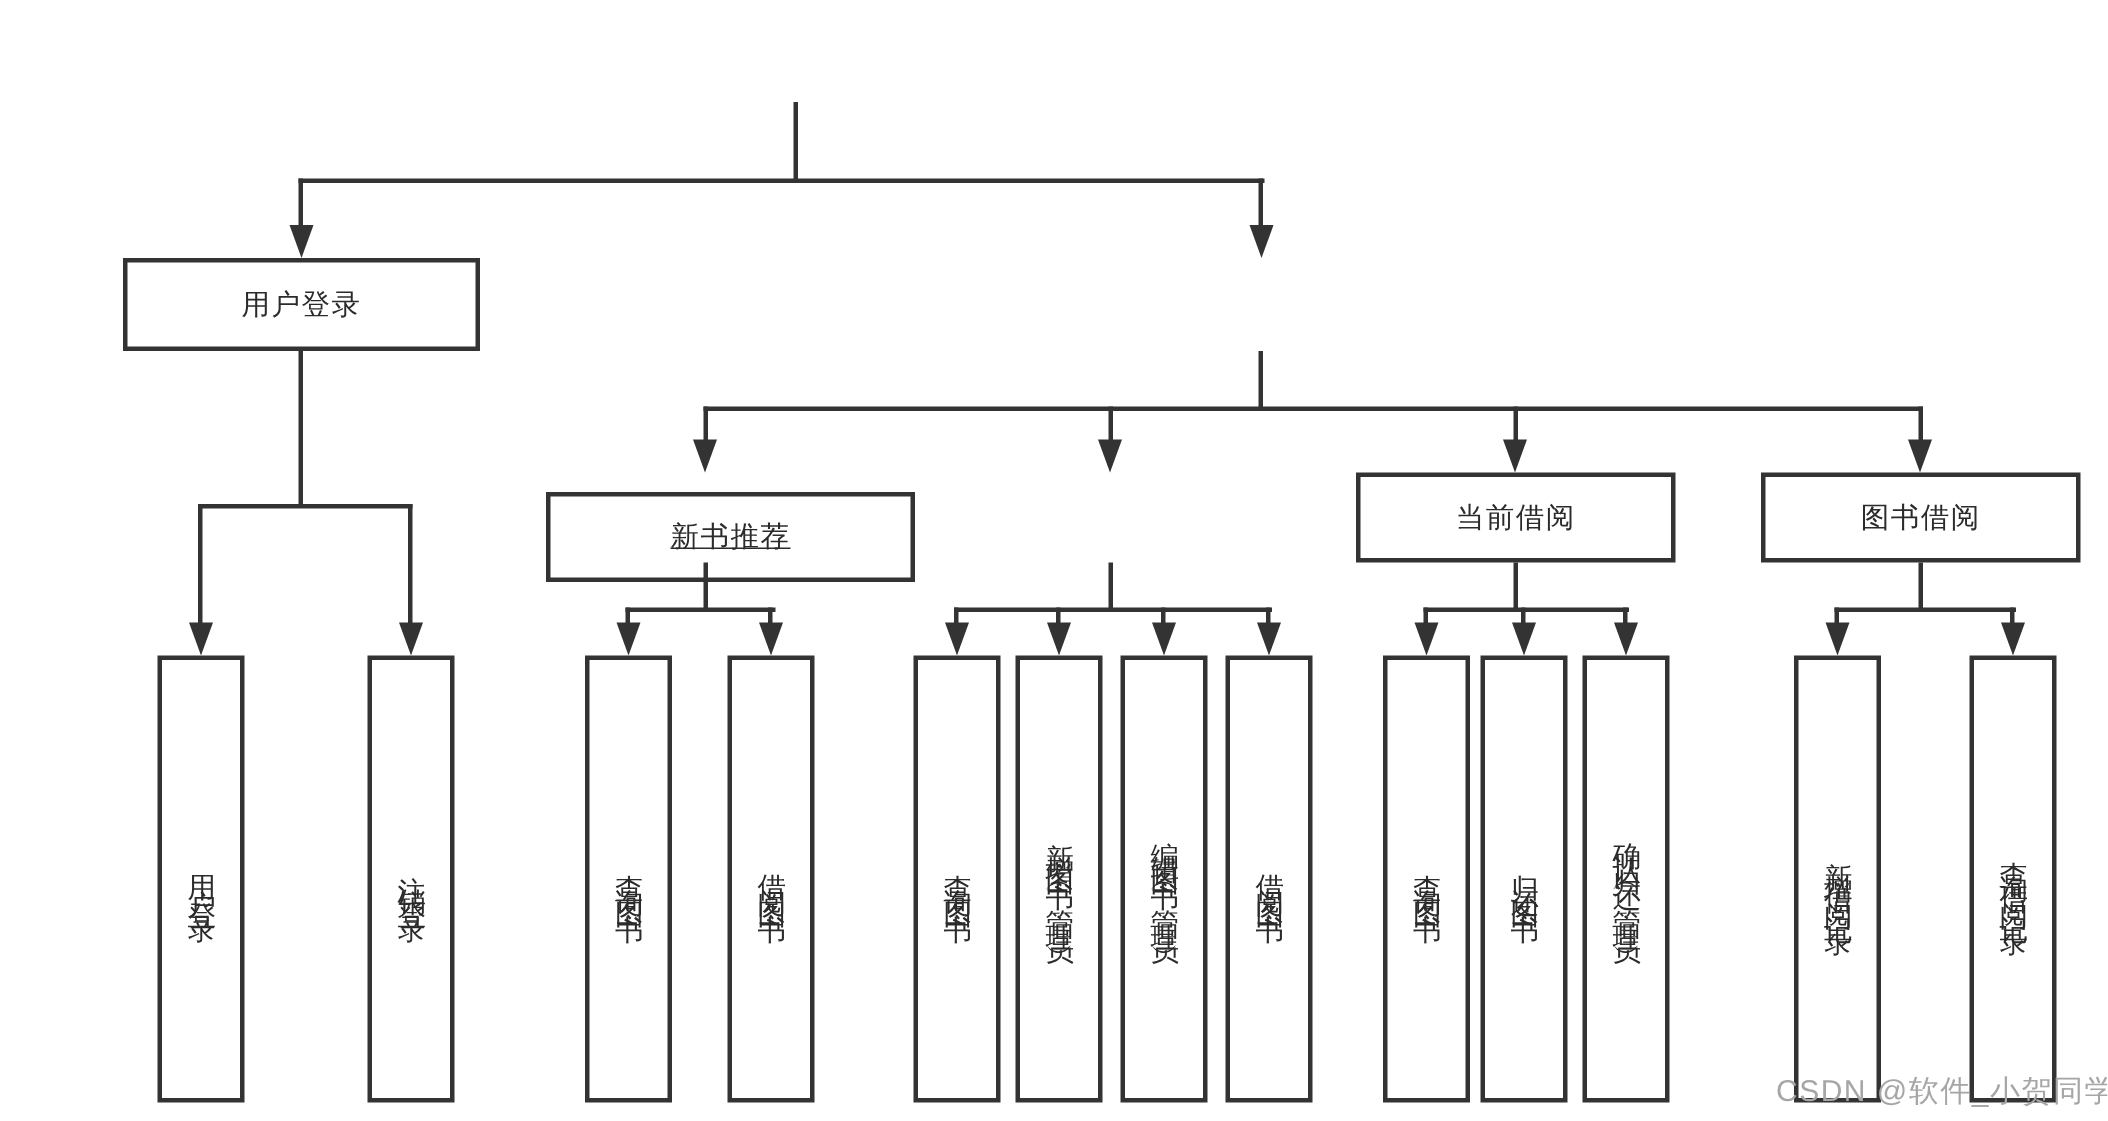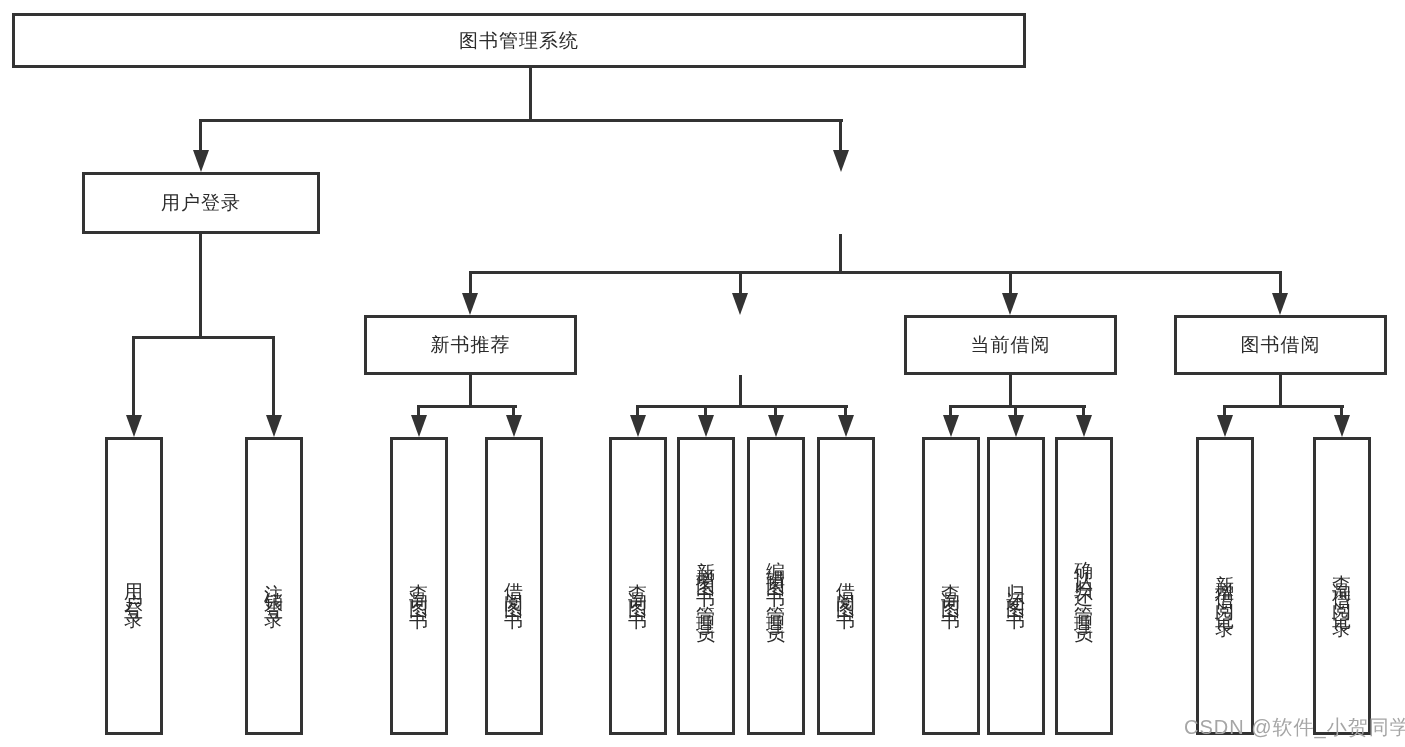--- a/index.html
+++ b/index.html
@@ -42,9 +42,6 @@
 
 <div id="canvas">
 
-  <div class="node" style="left:12px;top:13px;width:1014px;height:55px;">
-    <span>图书管理系统</span>
-  </div>
 
   <div class="vl" style="left:529px;top:68px;height:54px;"></div>
   <div class="hl" style="left:199px;top:119px;width:644px;"></div>

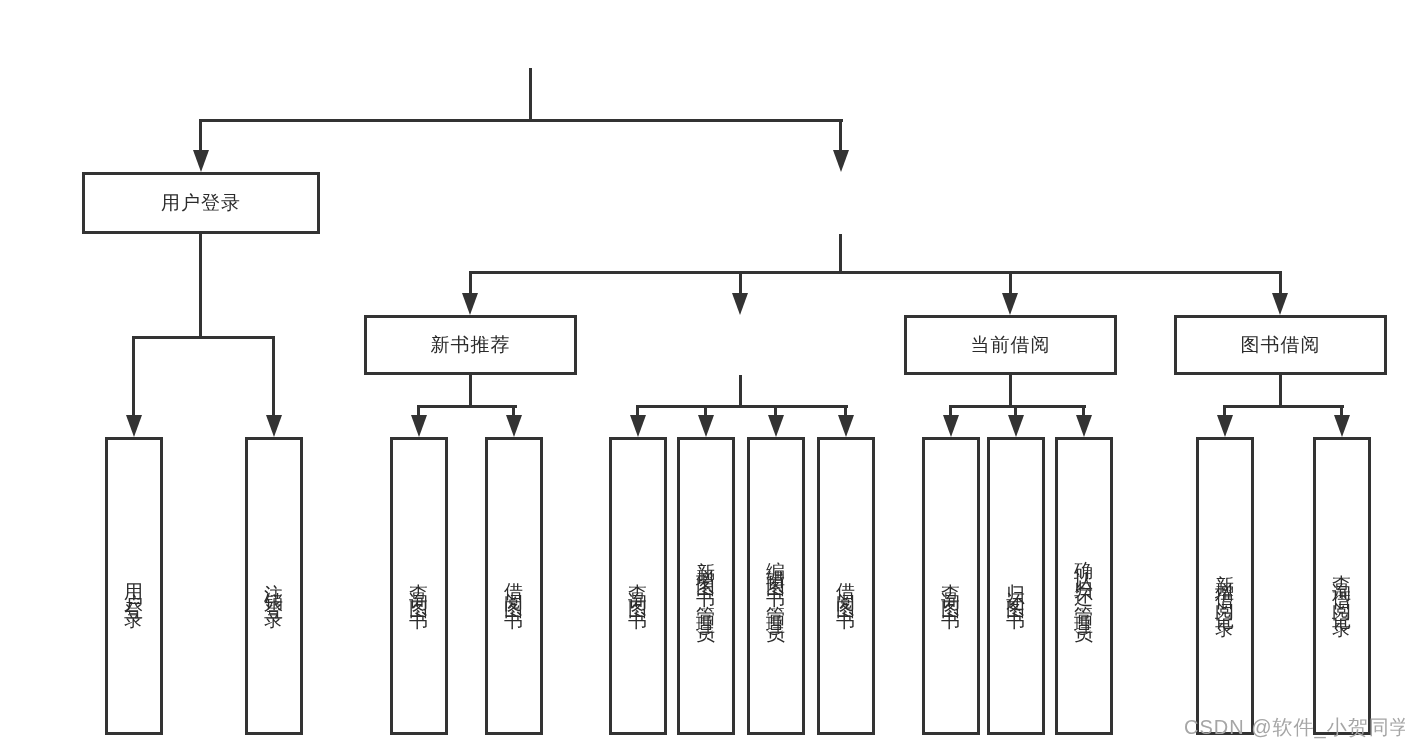--- a/index.html
+++ b/index.html
@@ -72,7 +72,7 @@
   <div class="ar" style="left:1002px;top:293px;"></div>
   <div class="ar" style="left:1272px;top:293px;"></div>
 
-  <div class="node" style="left:364px;top:315px;width:213px;height:60px;">
+  <div class="node" style="left:364px;top:328px;width:246px;height:60px;text-decoration:underline;">
     <span>新书推荐</span>
   </div>
   <div class="node" style="left:904px;top:315px;width:213px;height:60px;">

